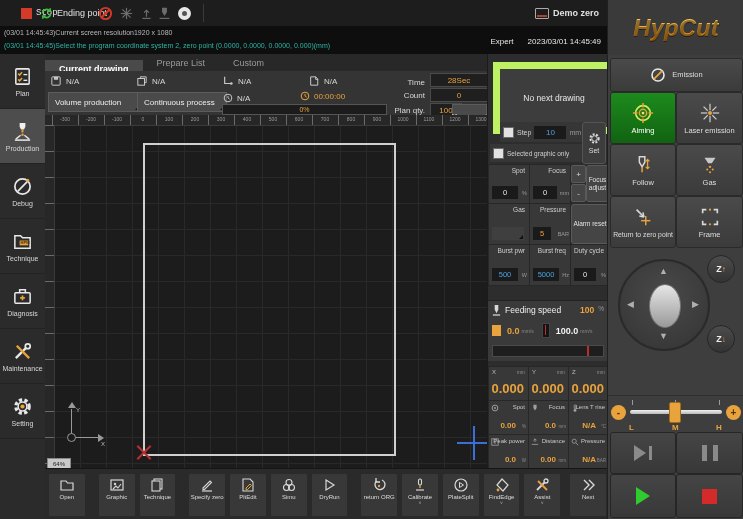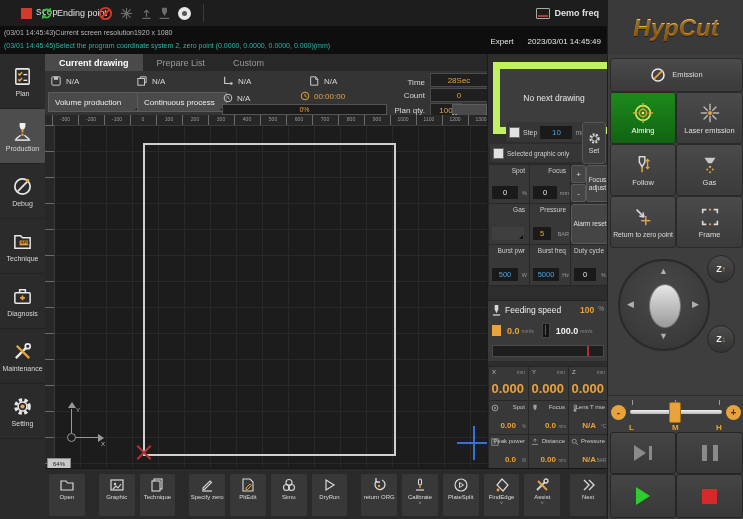--- a/index.html
+++ b/index.html
@@ -213,7 +213,7 @@
     <div class="sep"></div>
     <div class="item" style="right:8px;">
       <span class="demo-ic ic"></span>
-      <b>Demo freq</b>
+      <b>Demo zero</b>
     </div>
   </div>
 

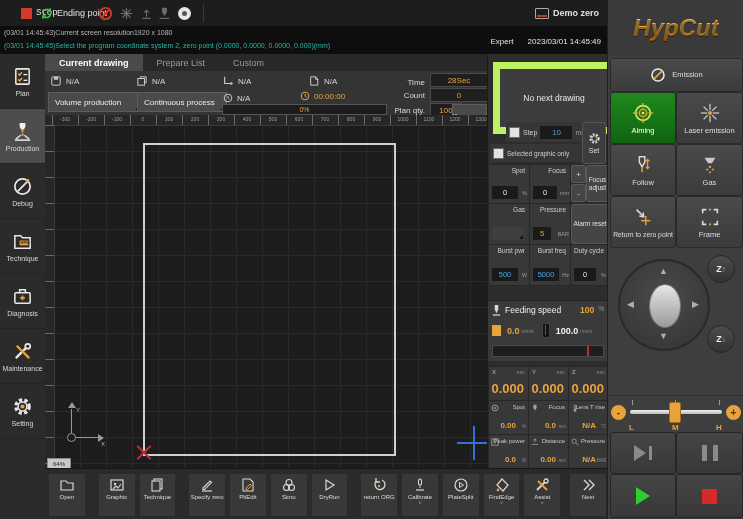--- a/index.html
+++ b/index.html
@@ -43,7 +43,7 @@
   #main{left:45px;top:54px;width:442px;height:414px;background:#2f2f2f;}
   #tabs{position:absolute;left:0;top:0;width:100%;height:17px;background:#282828;display:flex;}
   .tab{height:17px;padding:0 14px;display:flex;align-items:center;font-size:9px;color:#9a9a9a;}
-  .tab.active{background:#4a4a4a;color:#fff;font-weight:bold;}
+  .tab.active{background:#4a4a4a;color:#fff;font-weight:bold;margin-top:6px;}
 
   #info{position:absolute;left:0;top:17px;width:100%;height:44px;background:#343434;border-bottom:1px solid #1e1e1e;}
   .na-cell{position:absolute;top:3px;height:14px;display:flex;align-items:center;gap:5px;font-size:8px;color:#d8d8d8;}

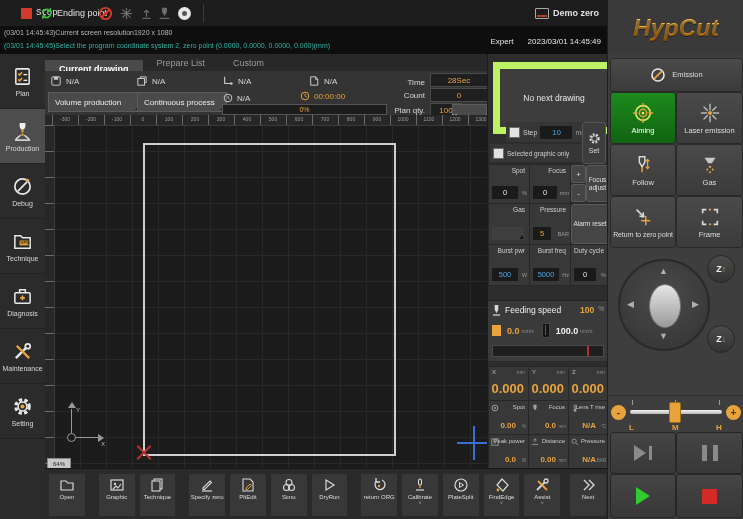--- a/index.html
+++ b/index.html
@@ -89,7 +89,7 @@
   #nonext{position:absolute;left:5px;top:8px;width:108px;height:58px;background:#3d3d3d;border:7px solid #bef264;
           display:flex;align-items:center;justify-content:center;font-size:8.5px;color:#e8e8e8;}
   .chk{width:9px;height:9px;background:#e2e2e2;border:1px solid #6a6a6a;}
-  #steprow{position:absolute;left:18px;top:68px;width:90px;height:20px;display:flex;align-items:center;gap:3px;background:#363636;padding-left:3px;}
+  #steprow{position:absolute;left:12px;top:68px;width:90px;height:20px;display:flex;align-items:center;gap:3px;background:#363636;padding-left:3px;}
   #stepval{width:32px;height:13px;background:#1a1a1a;color:#4aa3e0;display:flex;align-items:center;justify-content:center;font-size:8px;}
   #selrow{position:absolute;left:2px;top:90px;width:90px;height:18px;display:flex;align-items:center;gap:3px;background:#363636;padding-left:3px;font-size:6.5px;}
   #setbtn{position:absolute;left:94px;top:68px;width:22px;height:40px;background:#3d3d3d;border:1px solid #555;border-radius:3px;

